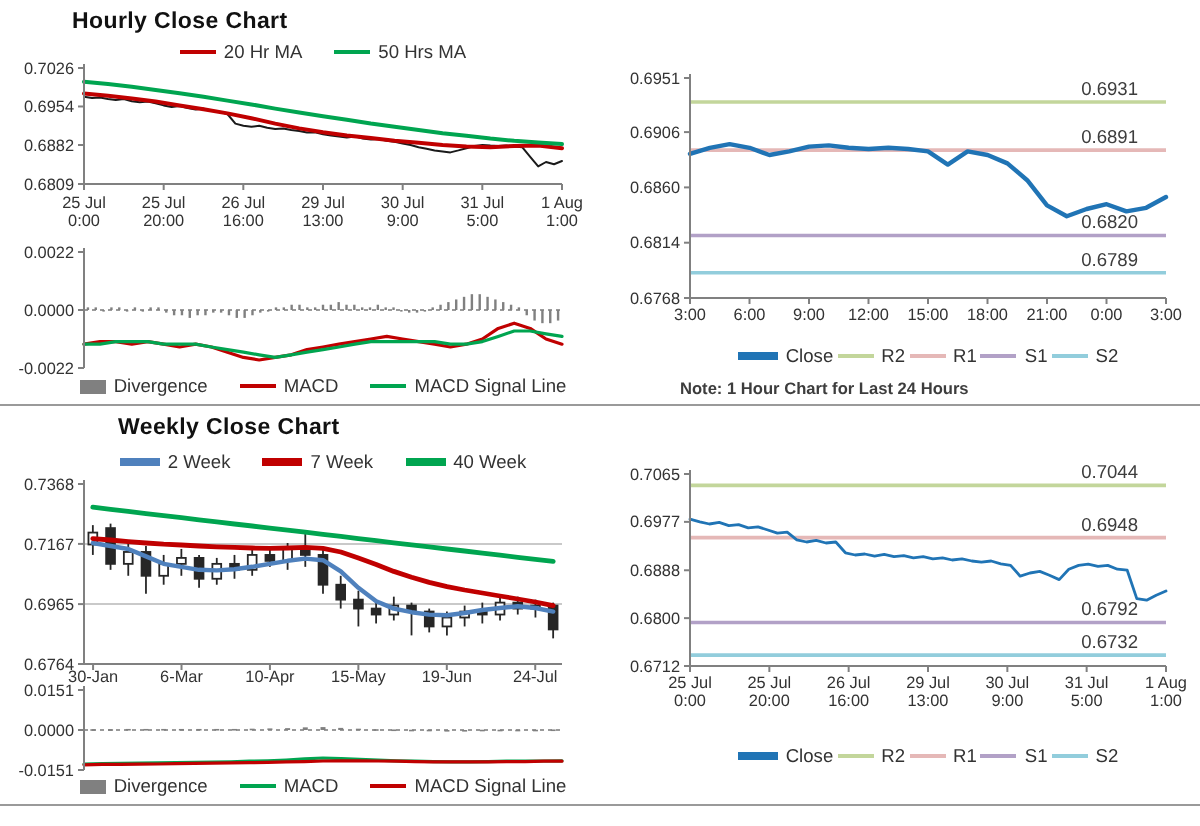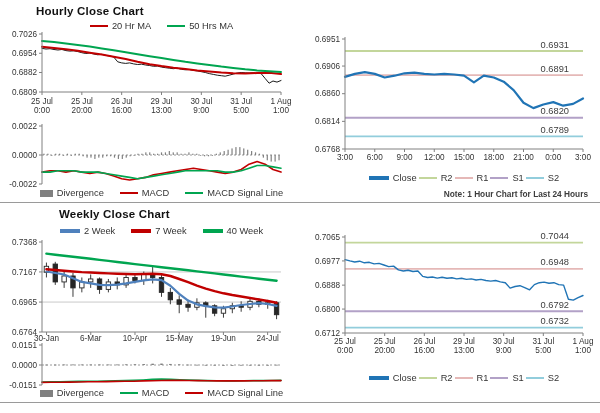--- a/index.html
+++ b/index.html
@@ -13,7 +13,7 @@
   .sw{display:inline-block;width:18px;height:2.6px;}
   .sw.thick{width:20px;height:3.4px;}
   .sw.bar{width:13px;height:7px;}
-  .note{position:absolute;text-align:right;font-size:8.3px;font-weight:bold;color:#3d3d3d;}
+  .note{position:absolute;text-align:left;font-size:8.3px;font-weight:bold;color:#3d3d3d;}
   .divider{position:absolute;left:0;width:600px;height:1px;background:#9a9a9a;}
 </style>
 </head>

